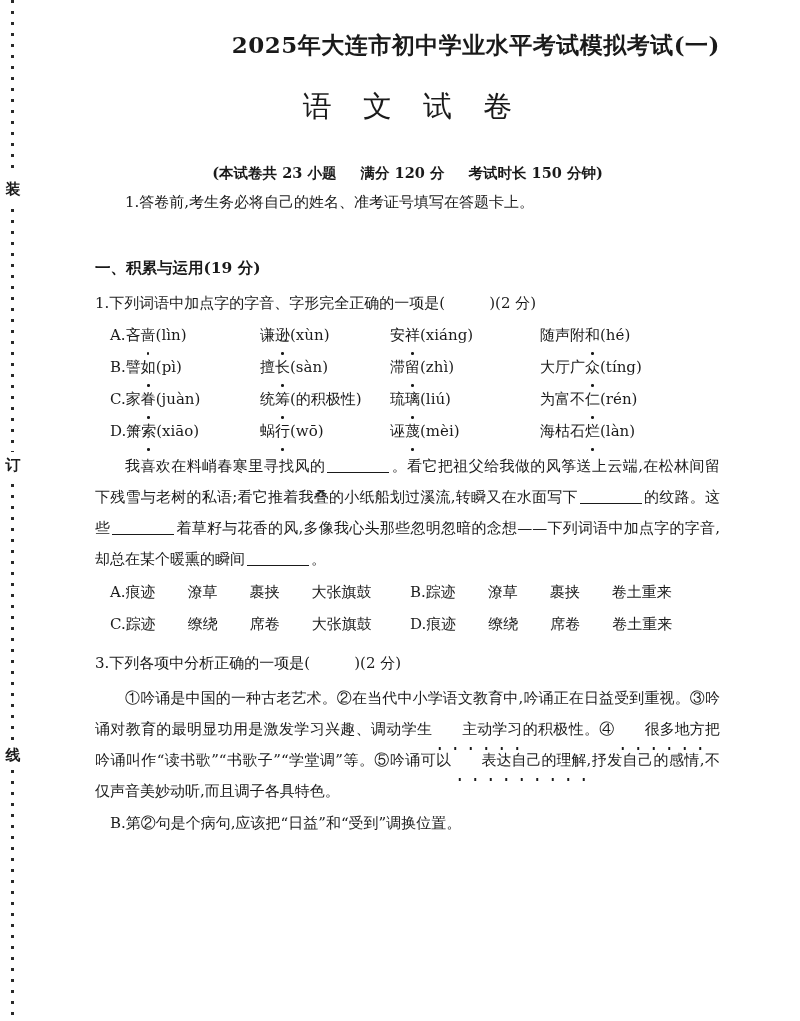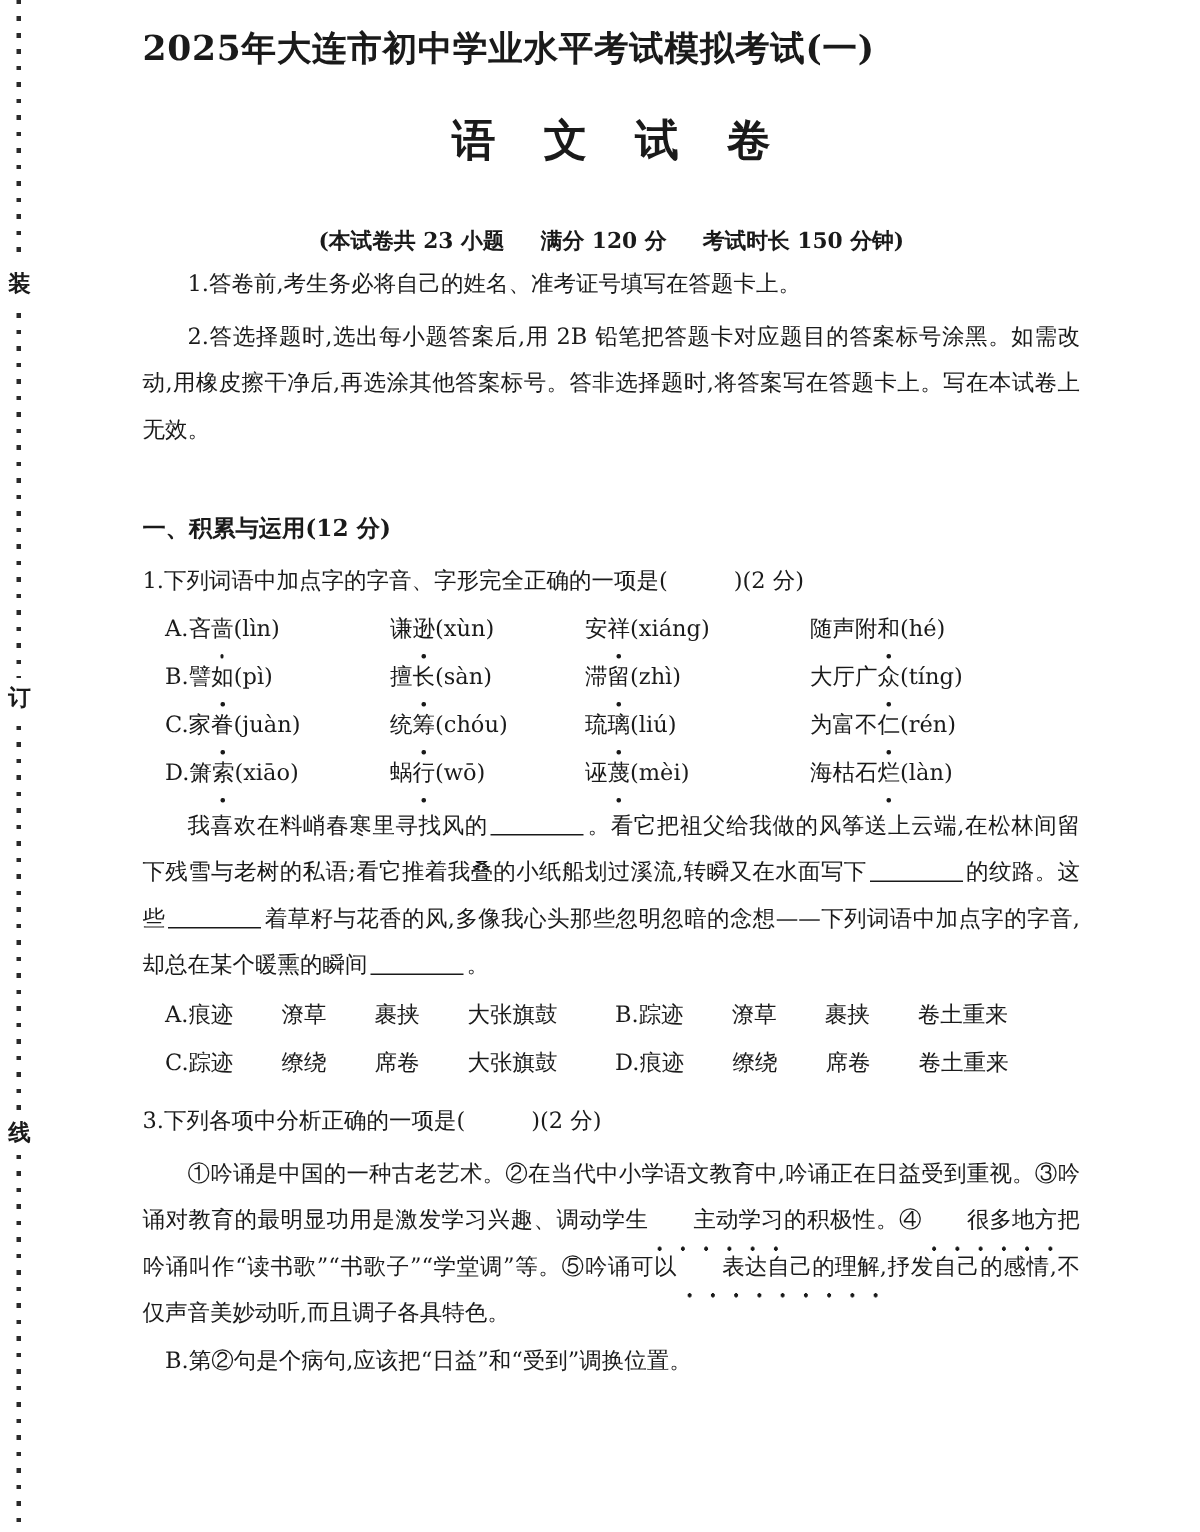--- a/index.html
+++ b/index.html
@@ -60,11 +60,11 @@
   }
 
   .doc-title {
-    text-align: left;
+    text-align: right;
     font-size: 23px;
     font-weight: 700;
     letter-spacing: 0.5px;
-    margin-top: 17px;
+    margin-top: 30px;
     white-space: nowrap;
   }
   .doc-subtitle {

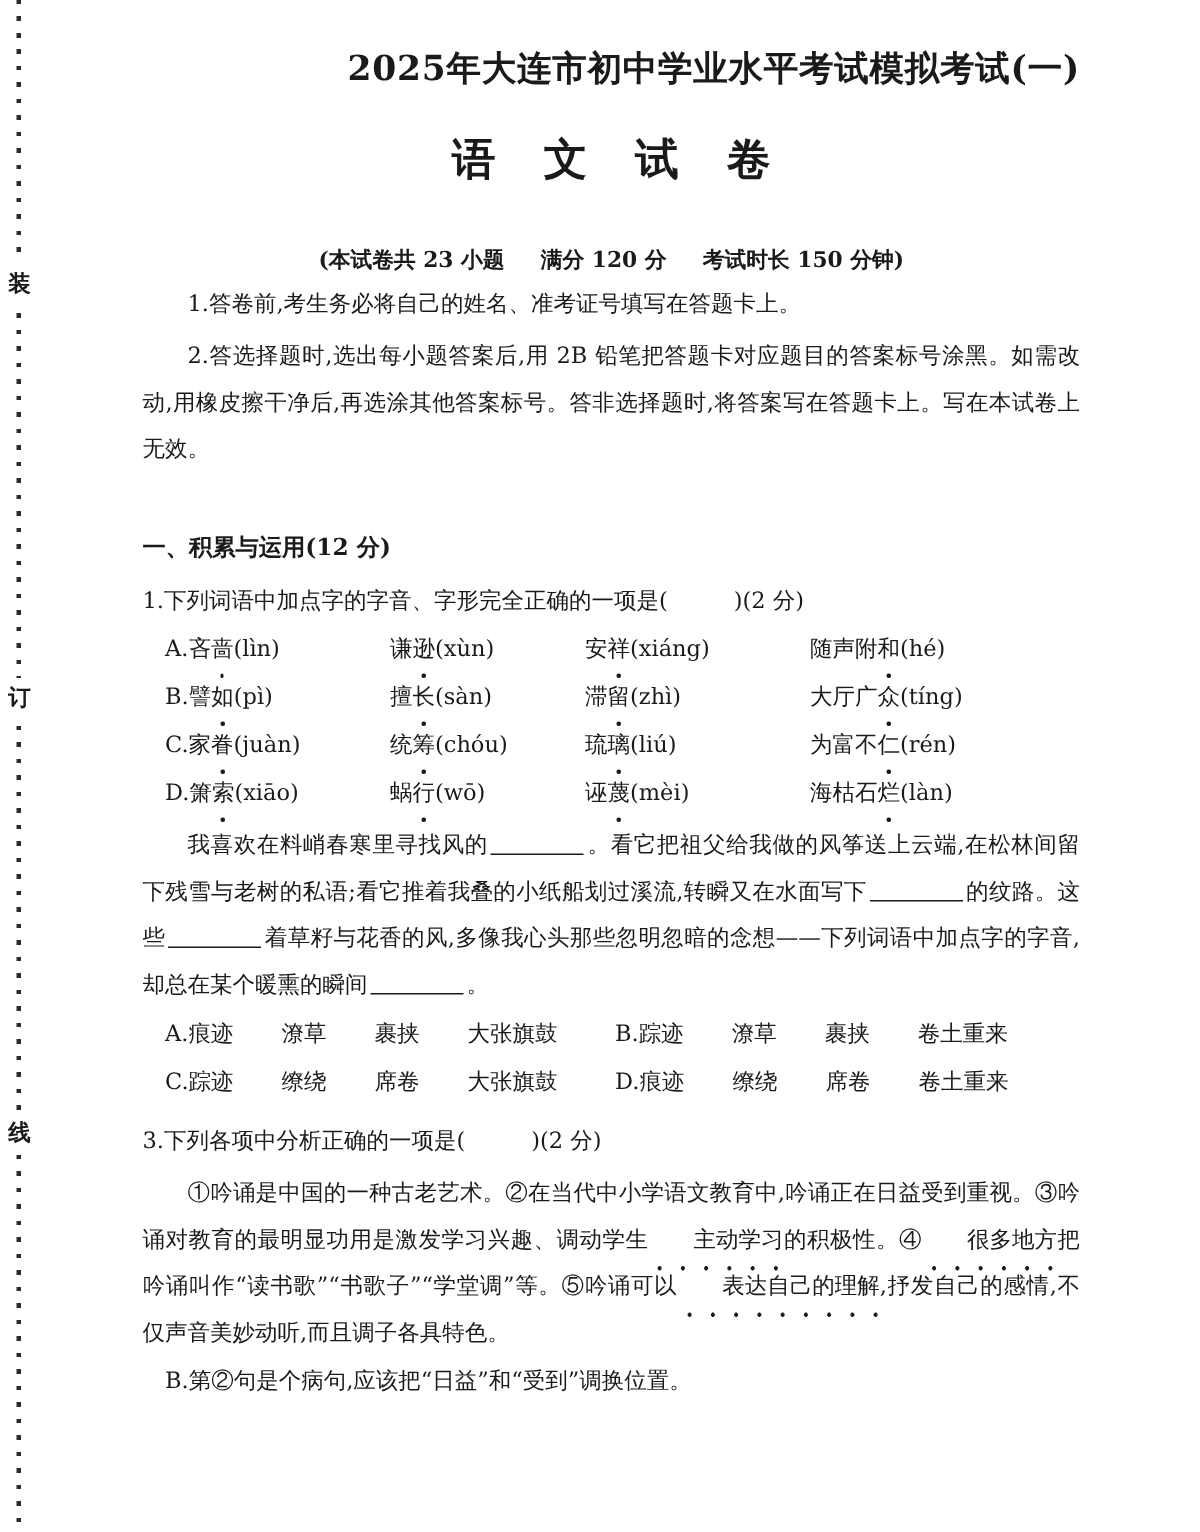--- a/index.html
+++ b/index.html
@@ -70,7 +70,7 @@
   .doc-subtitle {
     text-align: center;
     font-size: 29px;
-    font-weight: 700;
+    font-weight: 400;
     letter-spacing: 11px;
     margin-top: 26px;
     text-indent: 11px;

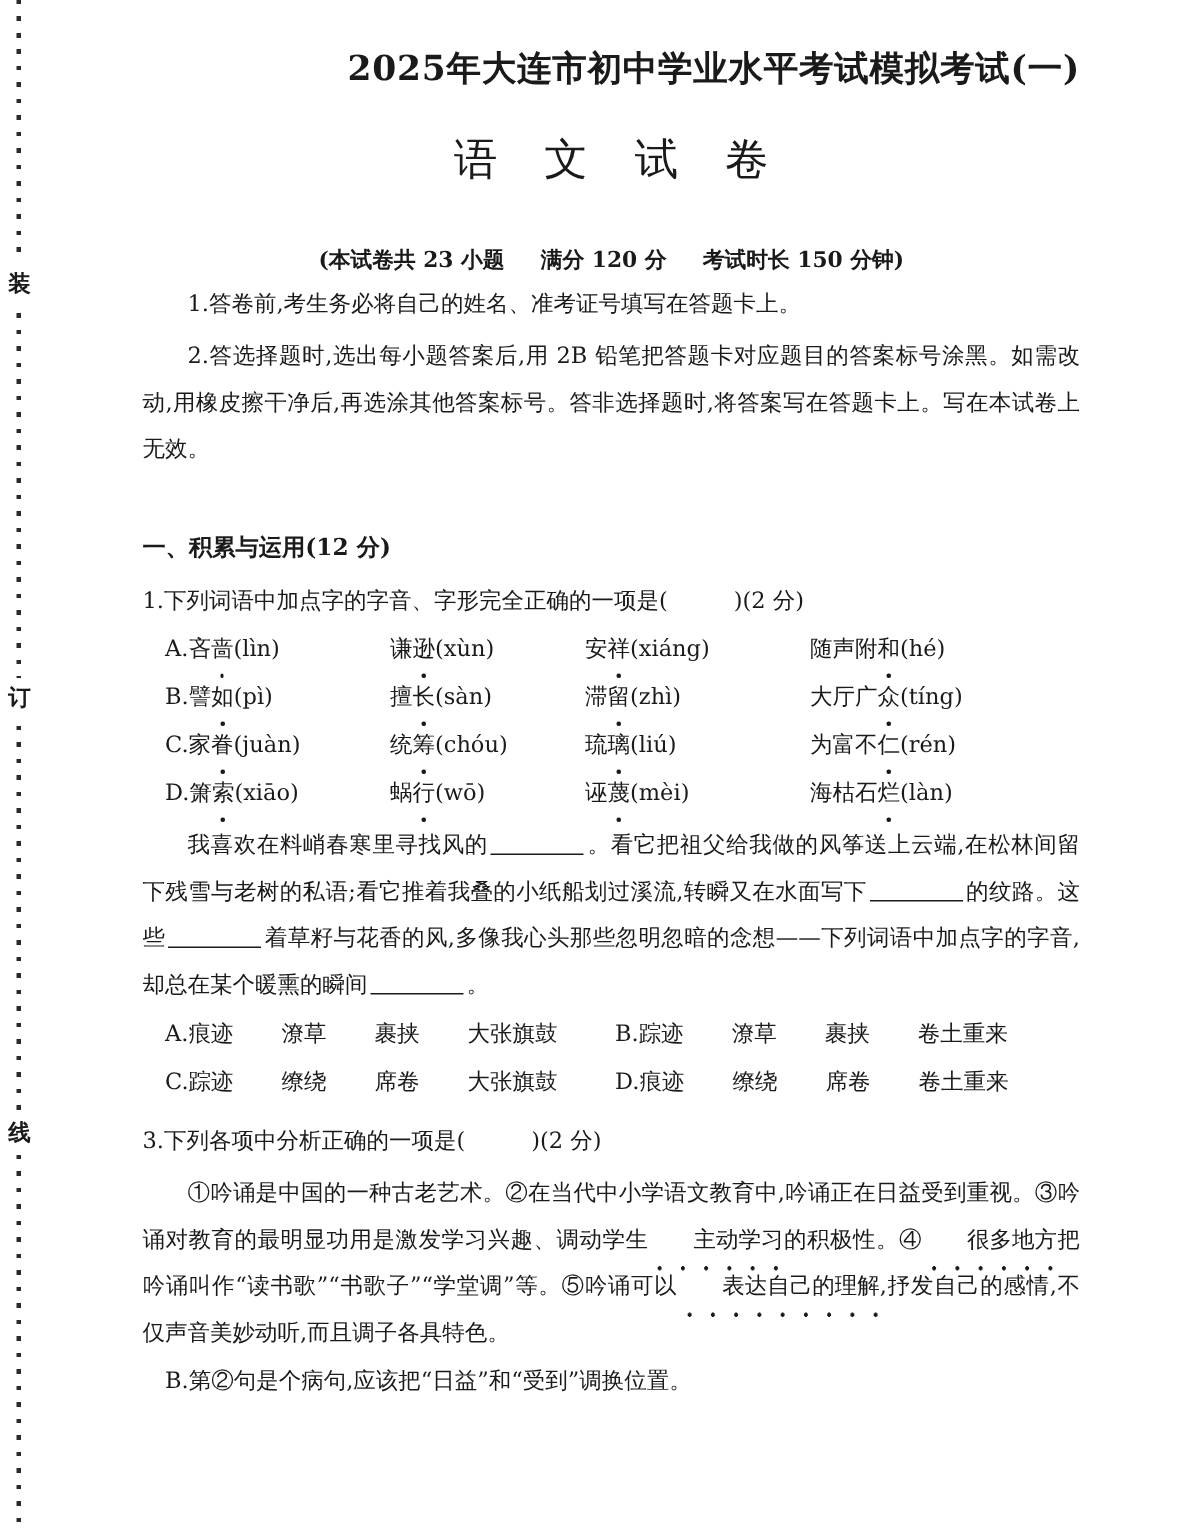--- a/index.html
+++ b/index.html
@@ -224,7 +224,6 @@
   </div>
 
   <div class="notice-item indent">1.答卷前,考生务必将自己的姓名、准考证号填写在答题卡上。</div>
-  <div class="notice-item indent">2.答选择题时,选出每小题答案后,用 2B 铅笔把答题卡对应题目的答案标号涂黑。如需改动,用橡皮擦干净后,再选涂其他答案标号。答非选择题时,将答案写在答题卡上。写在本试卷上无效。</div>
 
   <div class="section-head">一、积累与运用(12 分)</div>
 

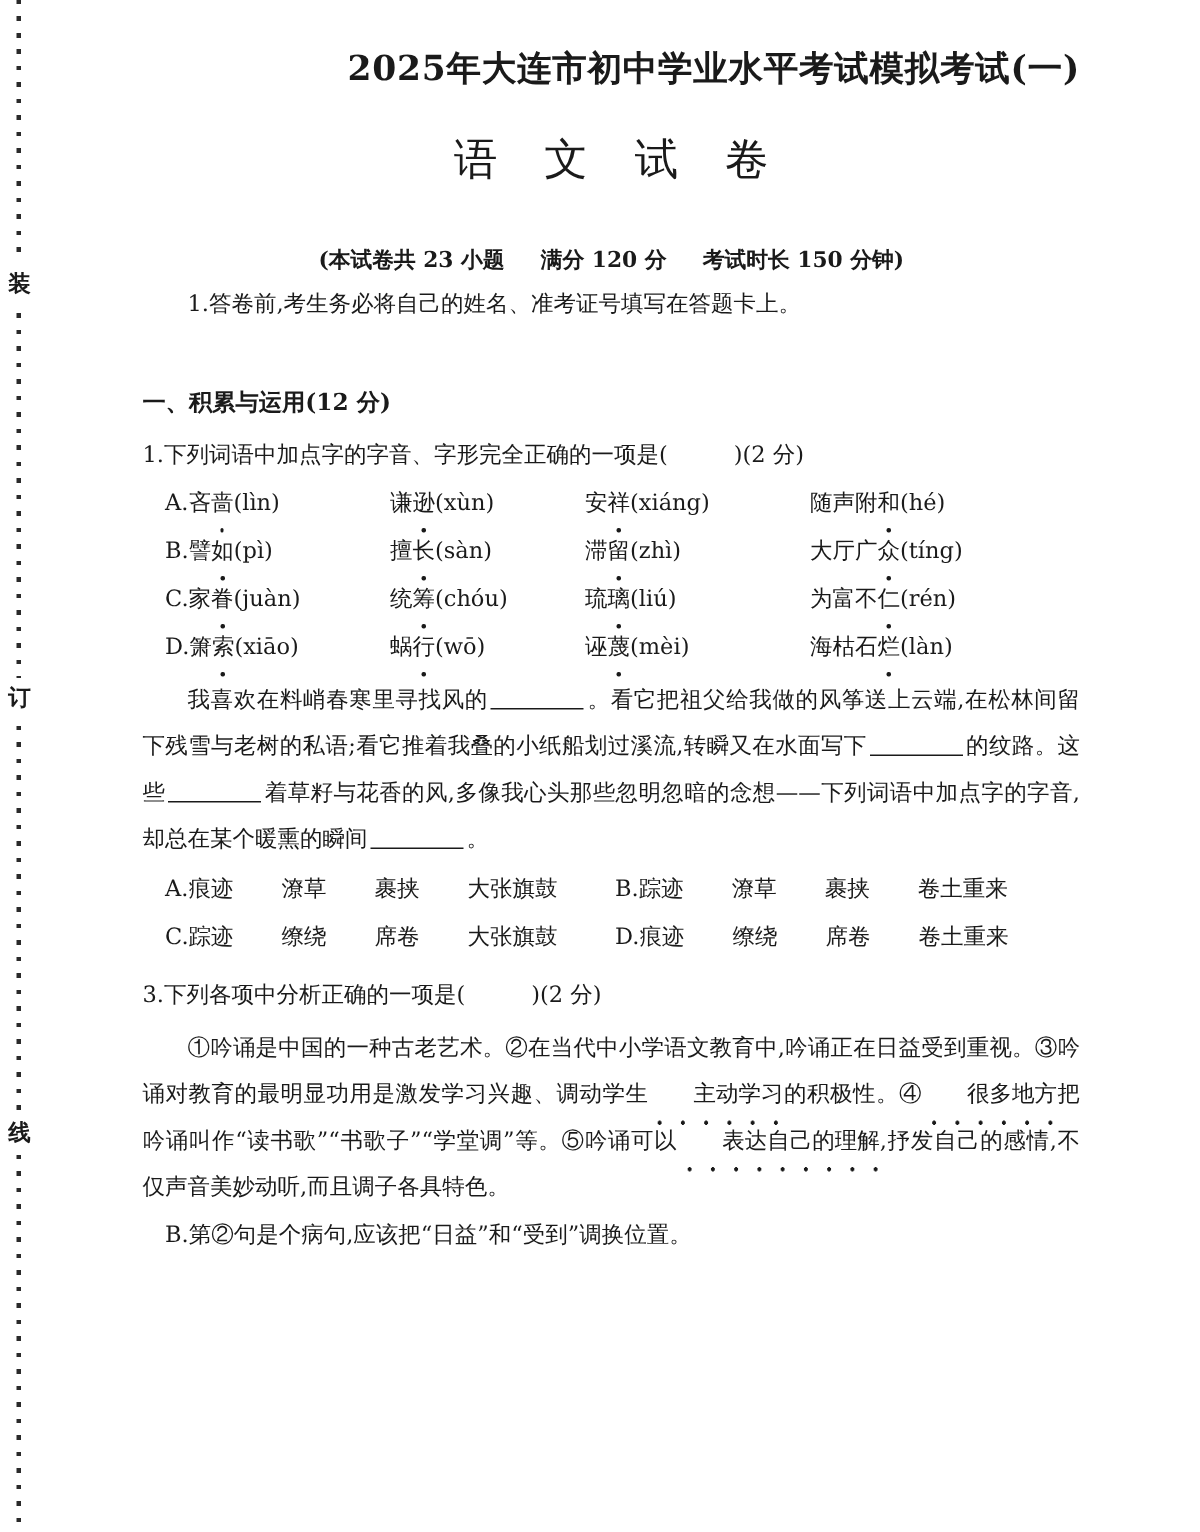--- a/index.html
+++ b/index.html
@@ -225,7 +225,7 @@
 
   <div class="notice-item indent">1.答卷前,考生务必将自己的姓名、准考证号填写在答题卡上。</div>
 
-  <div class="section-head">一、积累与运用(12 分)</div>
+  <div class="section-head">一、积累与运用(19 分)</div>
 
   <div class="q-stem">
     <span>1.下列词语中加点字的字音、字形完全正确的一项是(</span><span class="blank-paren"></span><span>)(2 分)</span>

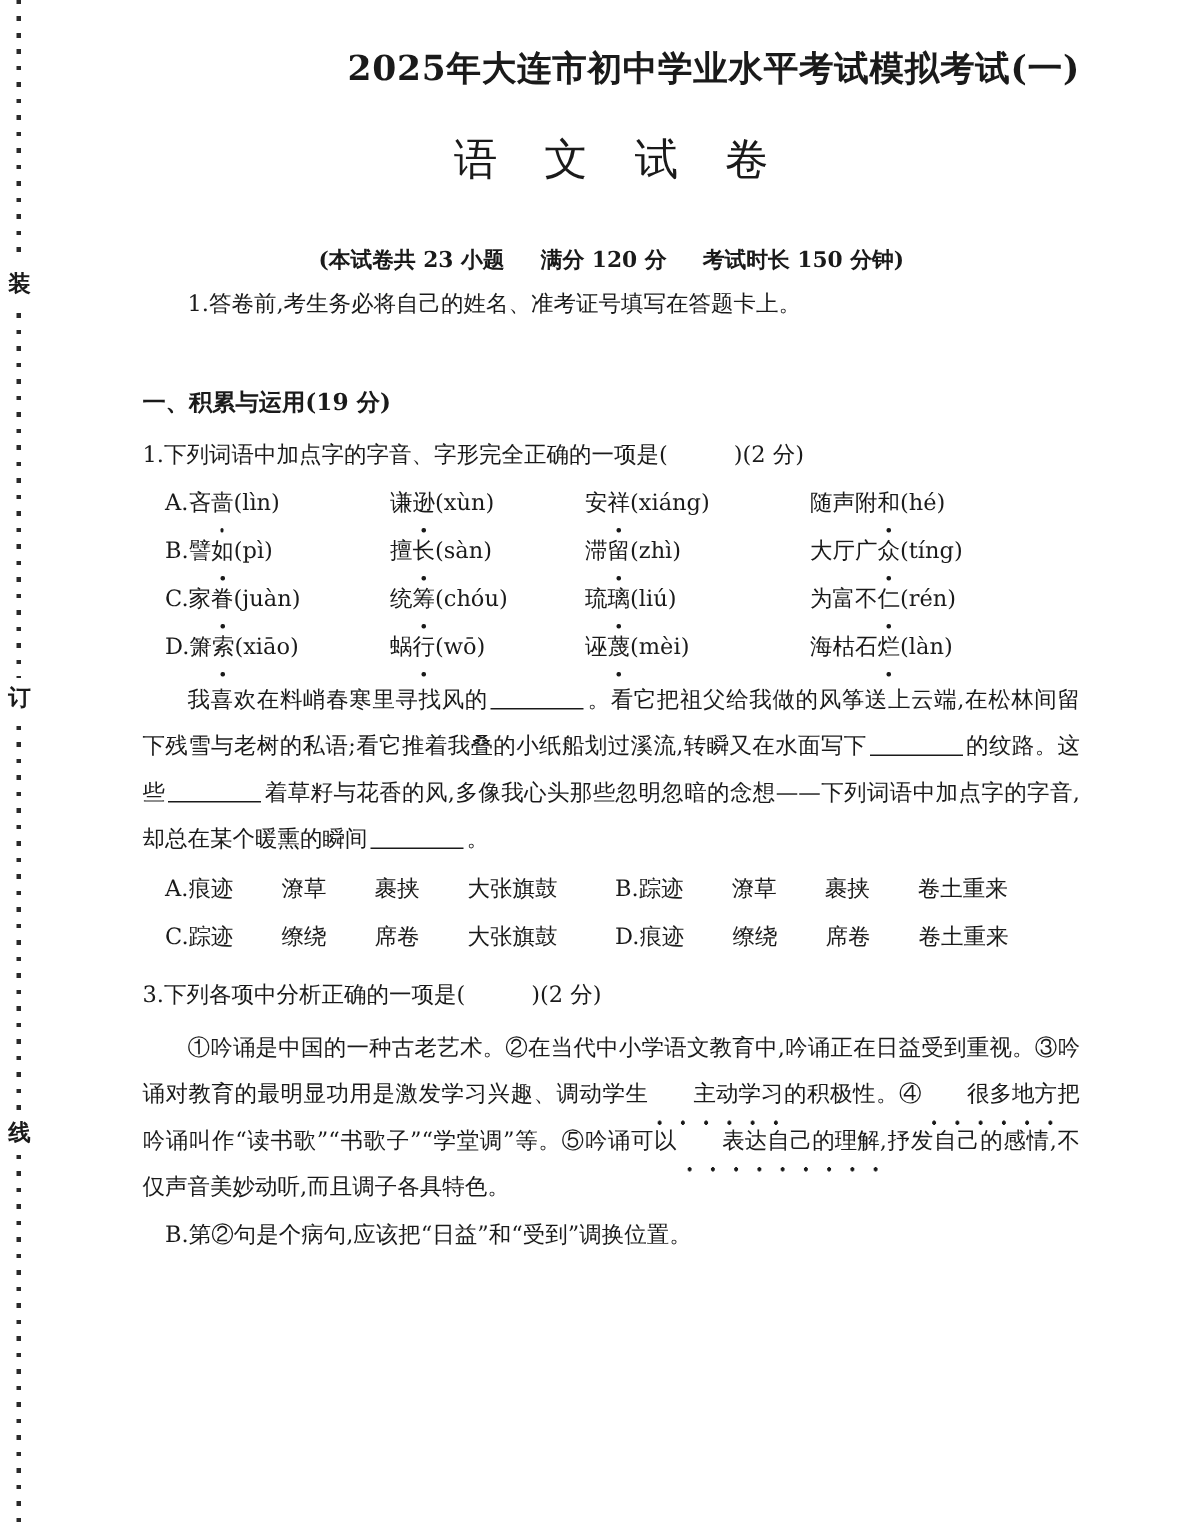--- a/index.html
+++ b/index.html
@@ -240,7 +240,7 @@
   </div>
 
   <div class="opt-row kai">
-    <span class="col c1"><span>C.</span><span>家</span><span class="dot">眷</span><span>(juàn)</span></span><span class="col c2"><span>统</span><span class="dot">筹</span><span>(chóu)</span></span><span class="col c3"><span>琉</span><span class="dot">璃</span><span>(liú)</span></span><span class="col c4"><span>为富不</span><span class="dot">仁</span><span>(rén)</span></span>
+    <span class="col c1"><span>C.</span><span>家</span><span class="dot">眷</span><span>(juàn)</span></span><span class="col c2"><span>统</span><span class="dot">筹</span><span>(的积极性)</span></span><span class="col c3"><span>琉</span><span class="dot">璃</span><span>(liú)</span></span><span class="col c4"><span>为富不</span><span class="dot">仁</span><span>(rén)</span></span>
   </div>
 
   <div class="opt-row kai">

